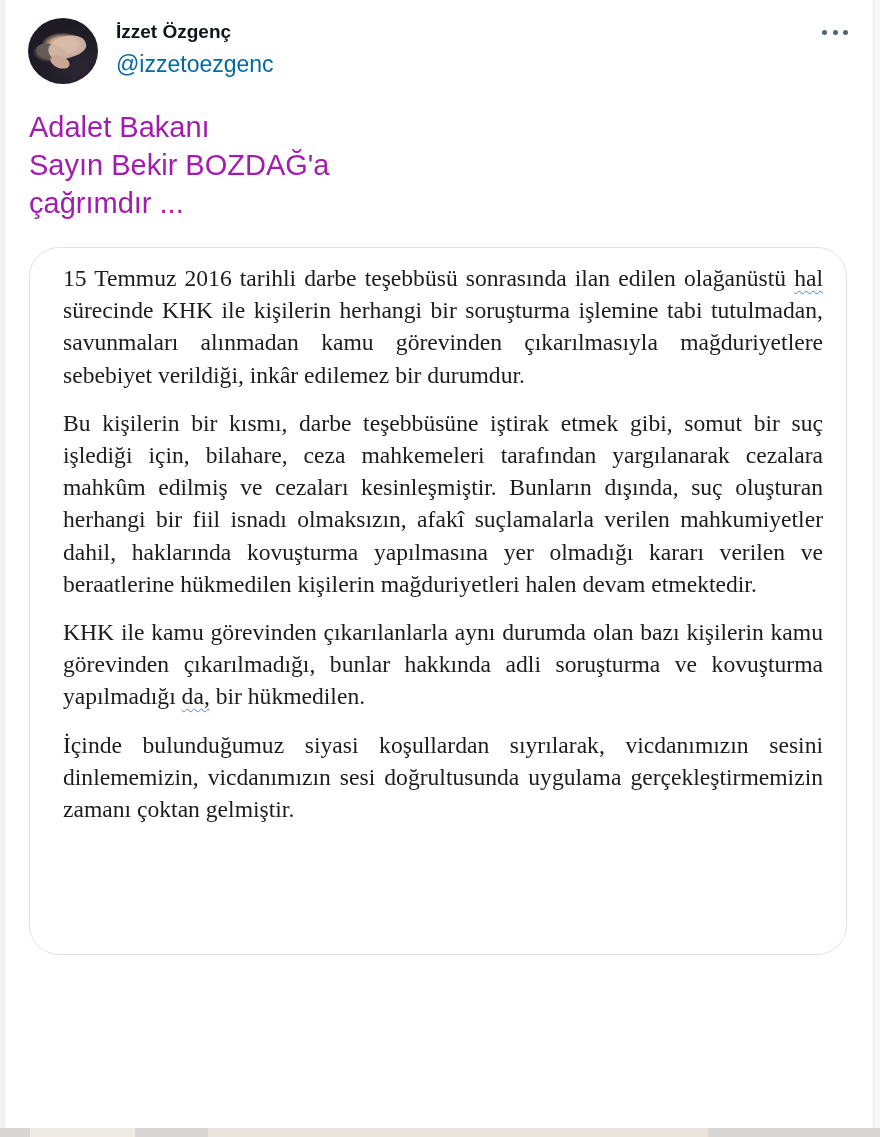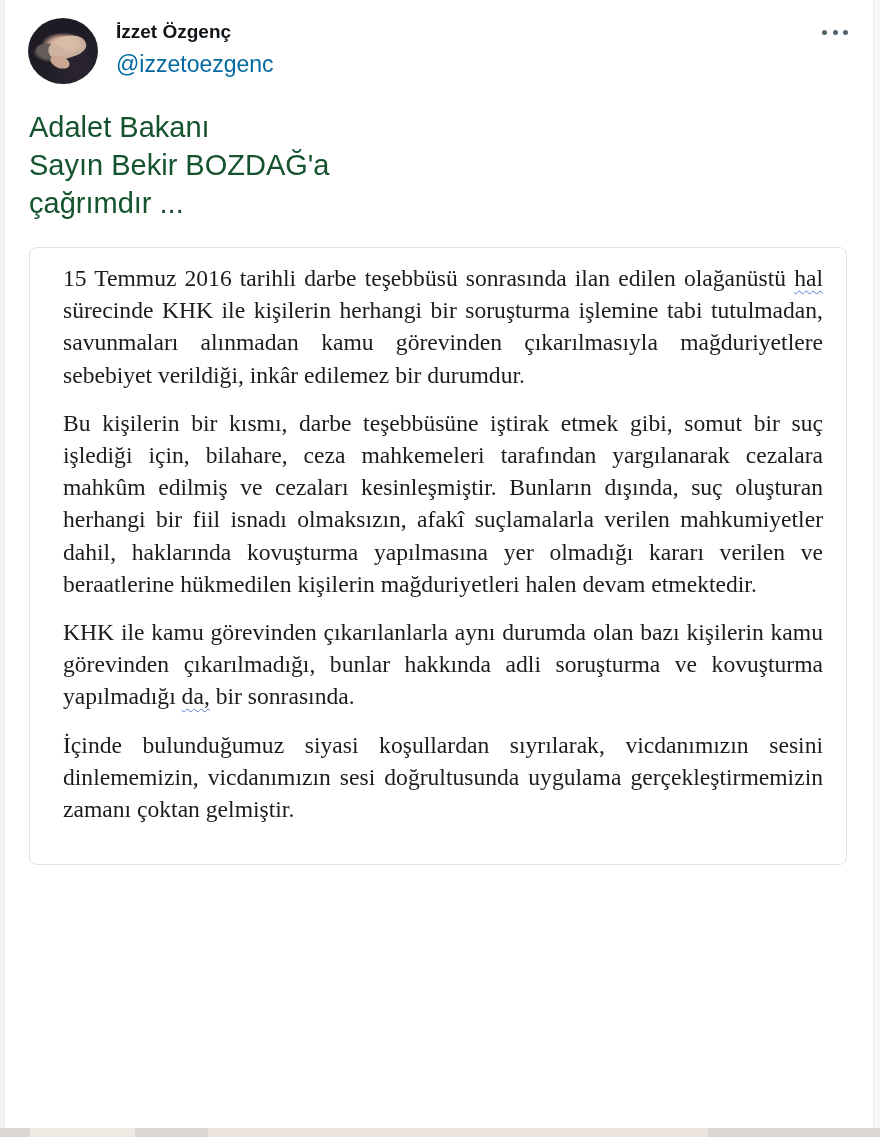--- a/index.html
+++ b/index.html
@@ -26,7 +26,7 @@
   .handle { position:absolute; left:116px; top:51px; font-size:23px; color:#0369a1; }
   .more { position:absolute; left:822px; top:22px; width:26px; height:20px; display:flex; align-items:center; justify-content:space-between; cursor:pointer; }
   .more span { width:5px; height:5px; border-radius:50%; background:#536471; display:block; }
-  .tweet-text { position:absolute; left:29px; top:108px; font-size:29px; line-height:38px; color:#14532d; white-space:pre-line; }
+  .tweet-text { position:absolute; left:29px; top:108px; font-size:29px; line-height:38px; color:#a21caf; white-space:pre-line; }
   .card {
     position:absolute; left:29px; top:247px; width:818px; height:618px;
     border:1px solid #dfe3e6; border-radius:8px; background:#ffffff; box-sizing:border-box;

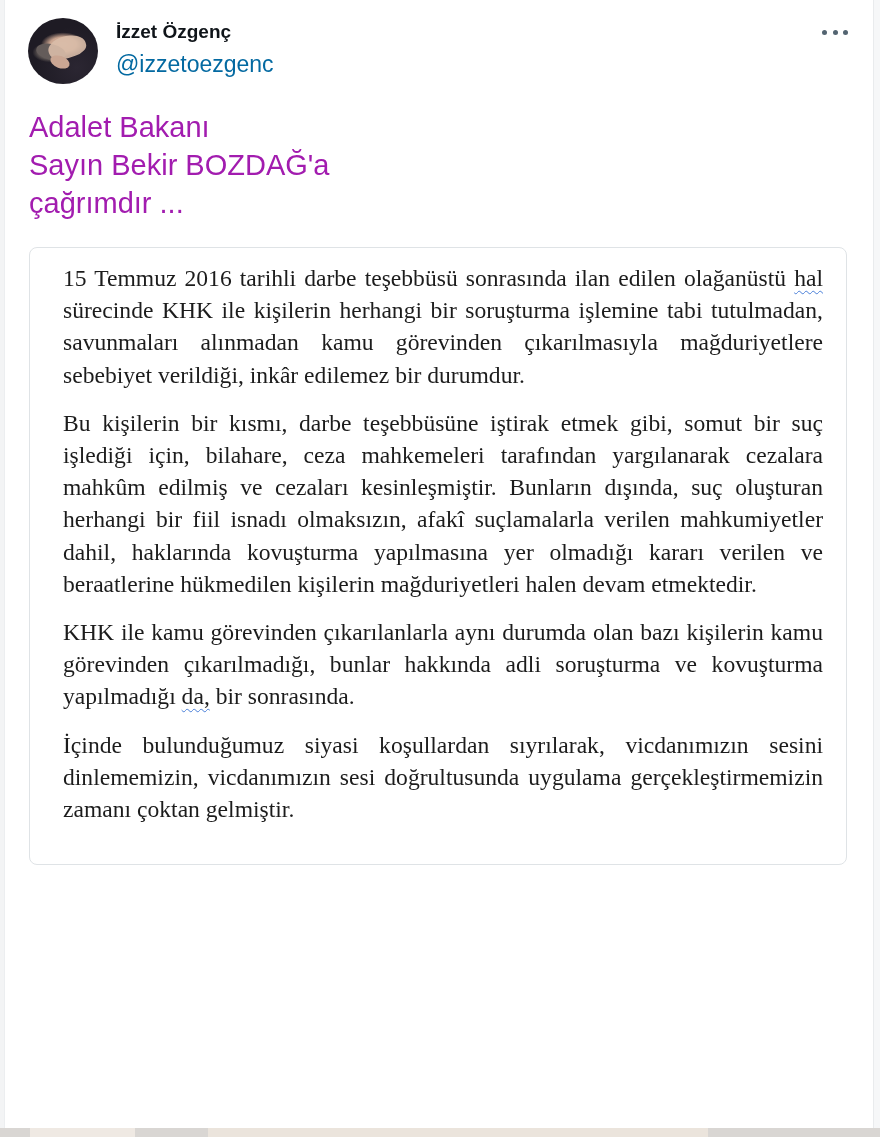--- a/index.html
+++ b/index.html
@@ -28,8 +28,8 @@
   .more span { width:5px; height:5px; border-radius:50%; background:#536471; display:block; }
   .tweet-text { position:absolute; left:29px; top:108px; font-size:29px; line-height:38px; color:#a21caf; white-space:pre-line; }
   .card {
-    position:absolute; left:29px; top:247px; width:818px; height:618px;
-    border:1px solid #dfe3e6; border-radius:8px; background:#ffffff; box-sizing:border-box;
+    position:absolute; left:29px; top:247px; width:818px; height:708px;
+    border:1px solid #dfe3e6; border-radius:30px; background:#ffffff; box-sizing:border-box;
   }
   .doc { position:absolute; left:33px; top:14px; width:760px; font-family:"Liberation Serif", serif; font-size:23.6px; line-height:32.2px; color:#1c1c1c; text-align:justify; }
   .doc p { margin:0 0 16px 0; }

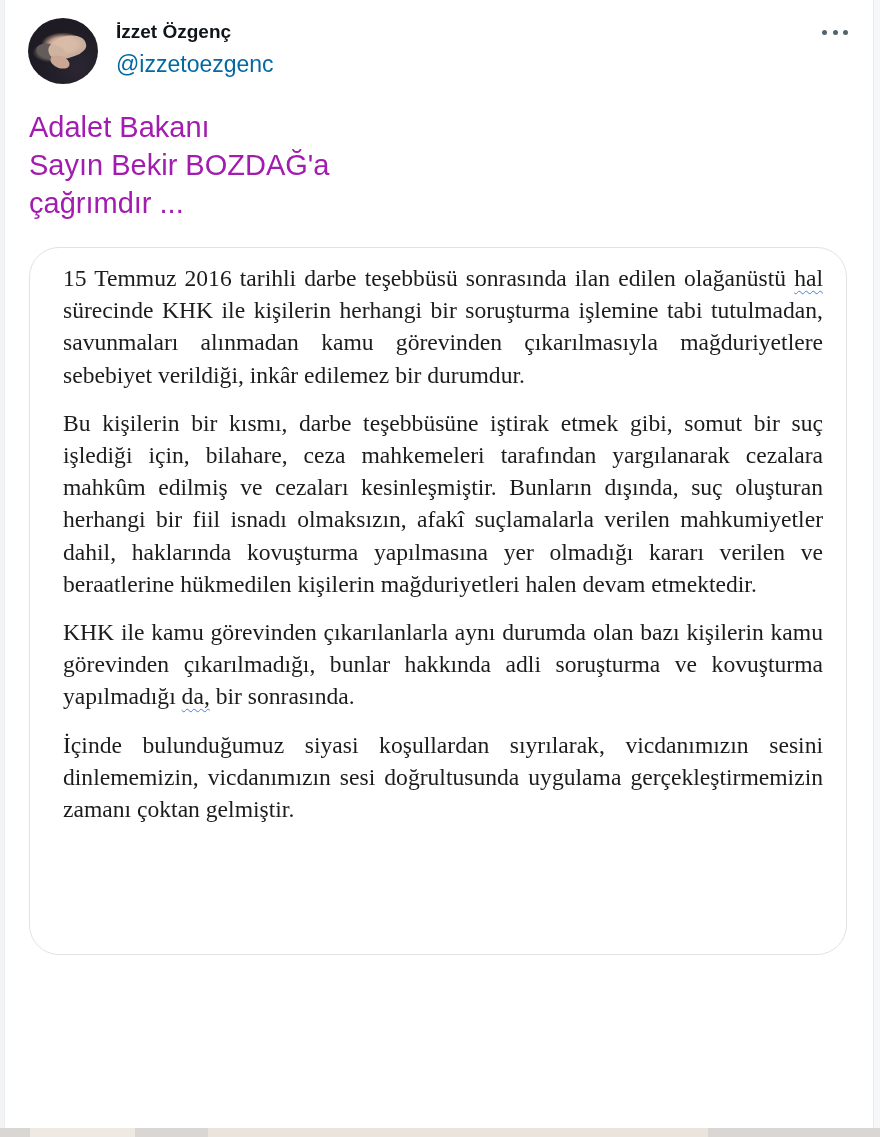--- a/index.html
+++ b/index.html
@@ -68,7 +68,7 @@
     <div class="doc">
       <p><span>15 Temmuz 2016 tarihli darbe teşebbüsü sonrasında ilan edilen olağanüstü </span><span class="squiggle">hal</span><span> sürecinde KHK ile kişilerin herhangi bir soruşturma işlemine tabi tutulmadan, savunmaları alınmadan kamu görevinden çıkarılmasıyla mağduriyetlere sebebiyet verildiği, inkâr edilemez bir durumdur.</span></p>
       <p>Bu kişilerin bir kısmı, darbe teşebbüsüne iştirak etmek gibi, somut bir suç işlediği için, bilahare, ceza mahkemeleri tarafından yargılanarak cezalara mahkûm edilmiş ve cezaları kesinleşmiştir. Bunların dışında, suç oluşturan herhangi bir fiil isnadı olmaksızın, afakî suçlamalarla verilen mahkumiyetler dahil, haklarında kovuşturma yapılmasına yer olmadığı kararı verilen ve beraatlerine hükmedilen kişilerin mağduriyetleri halen devam etmektedir.</p>
-      <p><span>KHK ile kamu görevinden çıkarılanlarla aynı durumda olan bazı kişilerin kamu görevinden çıkarılmadığı, bunlar hakkında adli soruşturma ve kovuşturma yapılmadığı </span><span class="squiggle">da,</span><span> bir sonrasında.</span></p>
+      <p><span>KHK ile kamu görevinden çıkarılanlarla aynı durumda olan bazı kişilerin kamu görevinden çıkarılmadığı, bunlar hakkında adli soruşturma ve kovuşturma yapılmadığı </span><span class="squiggle">da,</span><span> bir hükmedilen.</span></p>
       <p>İçinde bulunduğumuz siyasi koşullardan sıyrılarak, vicdanımızın sesini dinlememizin, vicdanımızın sesi doğrultusunda uygulama gerçekleştirmemizin zamanı çoktan gelmiştir.</p>
     </div>
   </div>

